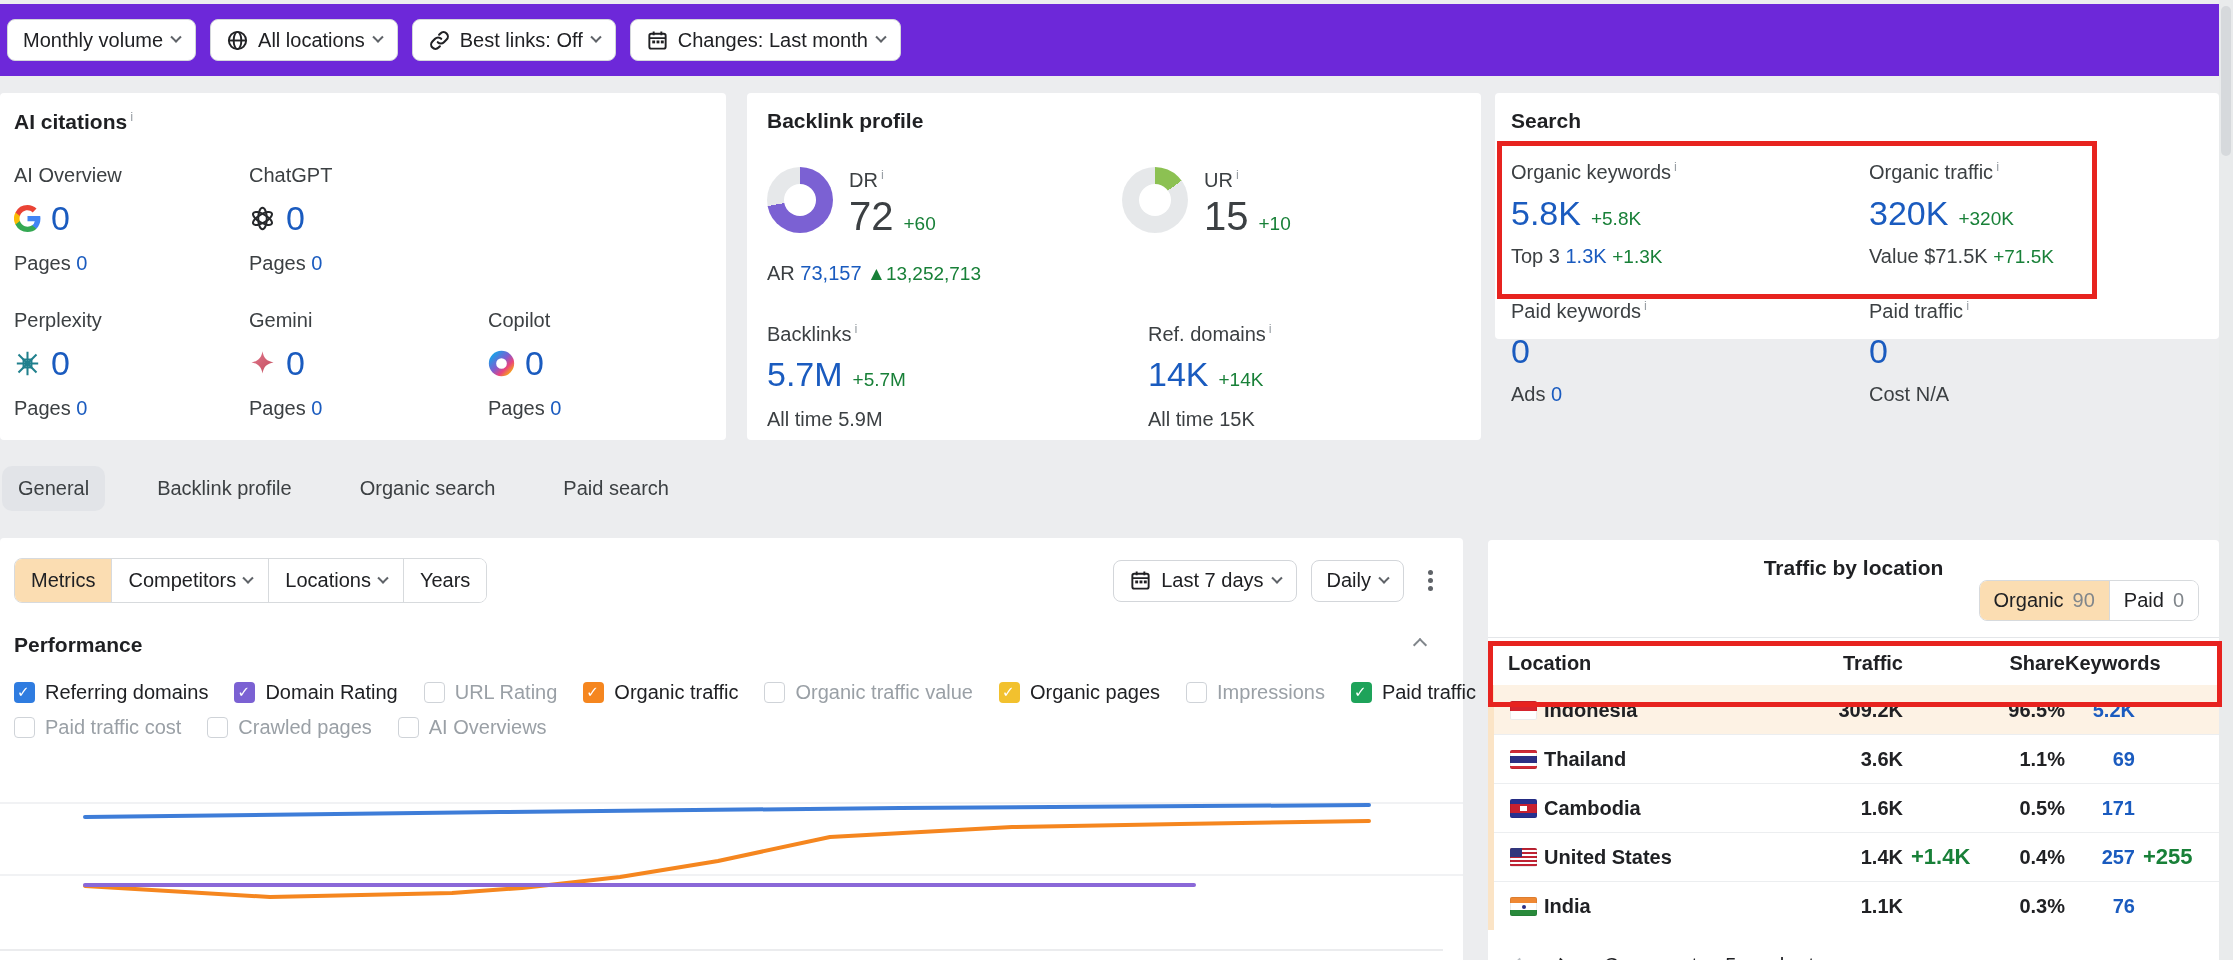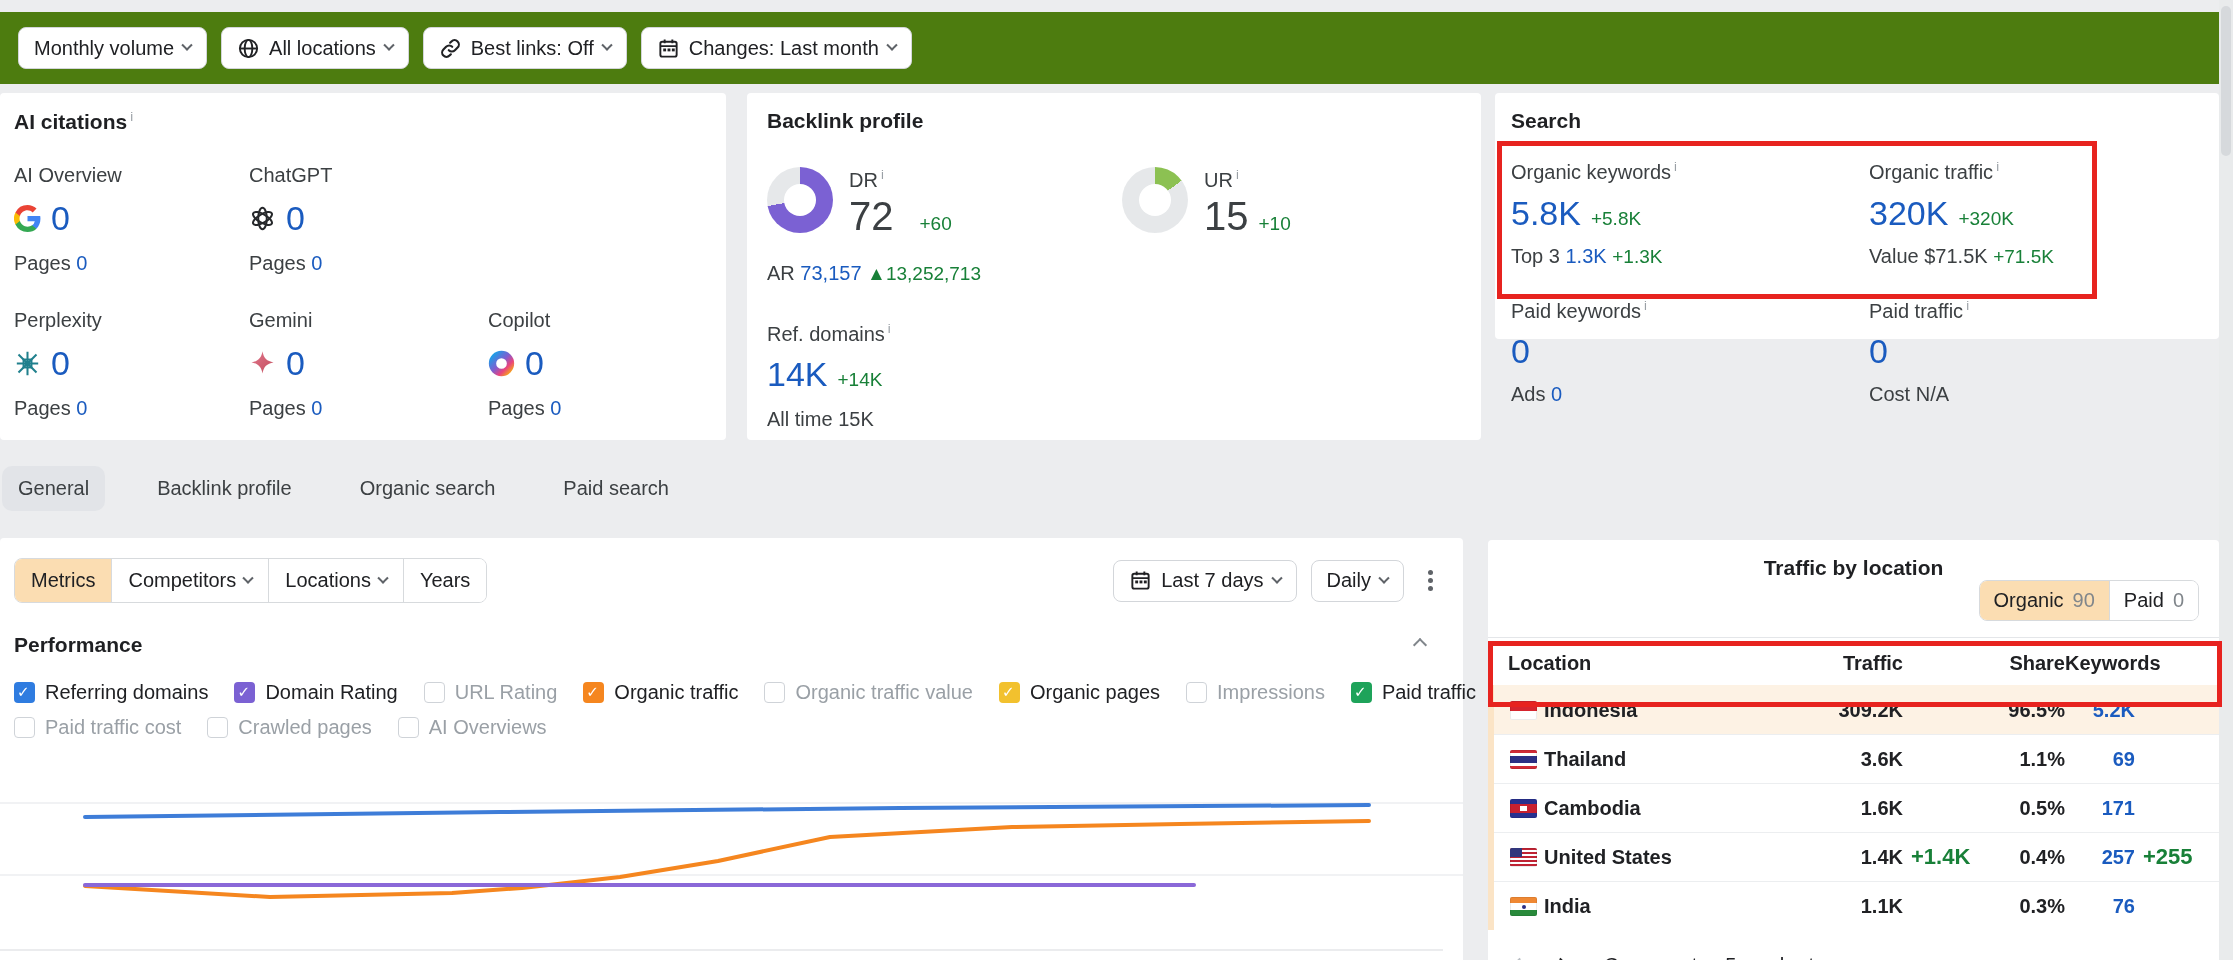--- a/index.html
+++ b/index.html
@@ -12,7 +12,7 @@
   .panel { background:#fff; border-radius:4px; }
 
   
-  #toolbar { left:0; top:12px; width:2219px; height:72px; background:#4d7c0f; display:flex; align-items:center; gap:14px; padding-left:18px; }
+  #toolbar { left:0; top:4px; width:2219px; height:72px; background:#6d28d9; display:flex; align-items:center; gap:14px; padding-left:7px; }
   .chip { display:inline-flex; align-items:center; gap:9px; height:42px; padding:0 15px; background:#fff;
           border:1px solid #d3d6da; border-radius:8px; cursor:pointer; color:#202124; white-space:nowrap; }
   .chev { width:8px; height:8px; border-right:2px solid #5f6368; border-bottom:2px solid #5f6368;

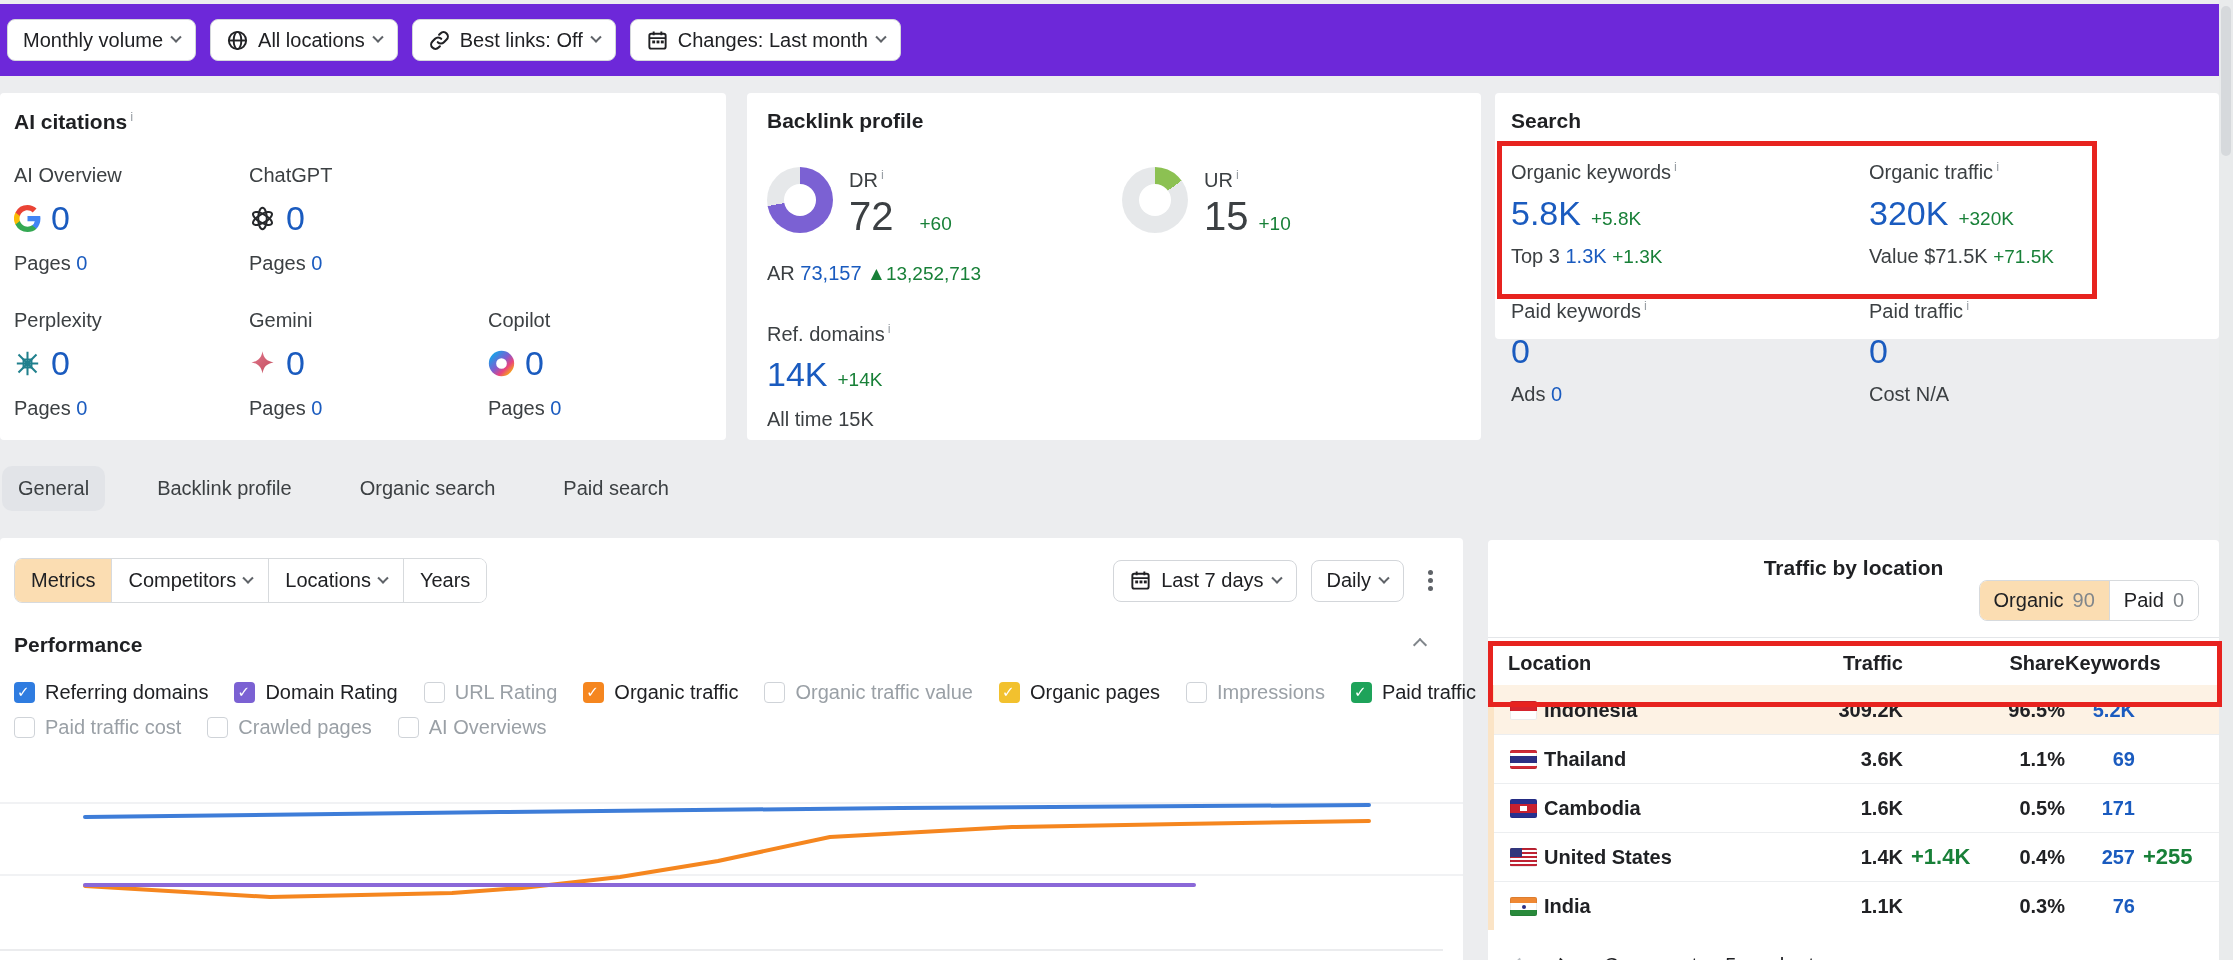--- a/index.html
+++ b/index.html
@@ -247,7 +247,7 @@
       <div class="donut" style="background: conic-gradient(rgb(123, 97, 211) 0deg, rgb(123, 97, 211) 72%, rgb(230, 232, 234) 72%, rgb(230, 232, 234) 100%);"></div>
       <div>
         <div class="metric-label"><span>DR</span><sup class="sup-i">i</sup></div>
-        <div style="display:flex;align-items:baseline;gap:26px;margin-top:4px;">
+        <div style="display:flex;align-items:baseline;gap:10px;margin-top:4px;">
           <span class="rating-big">72</span>
           <span class="delta">+60</span>
         </div>

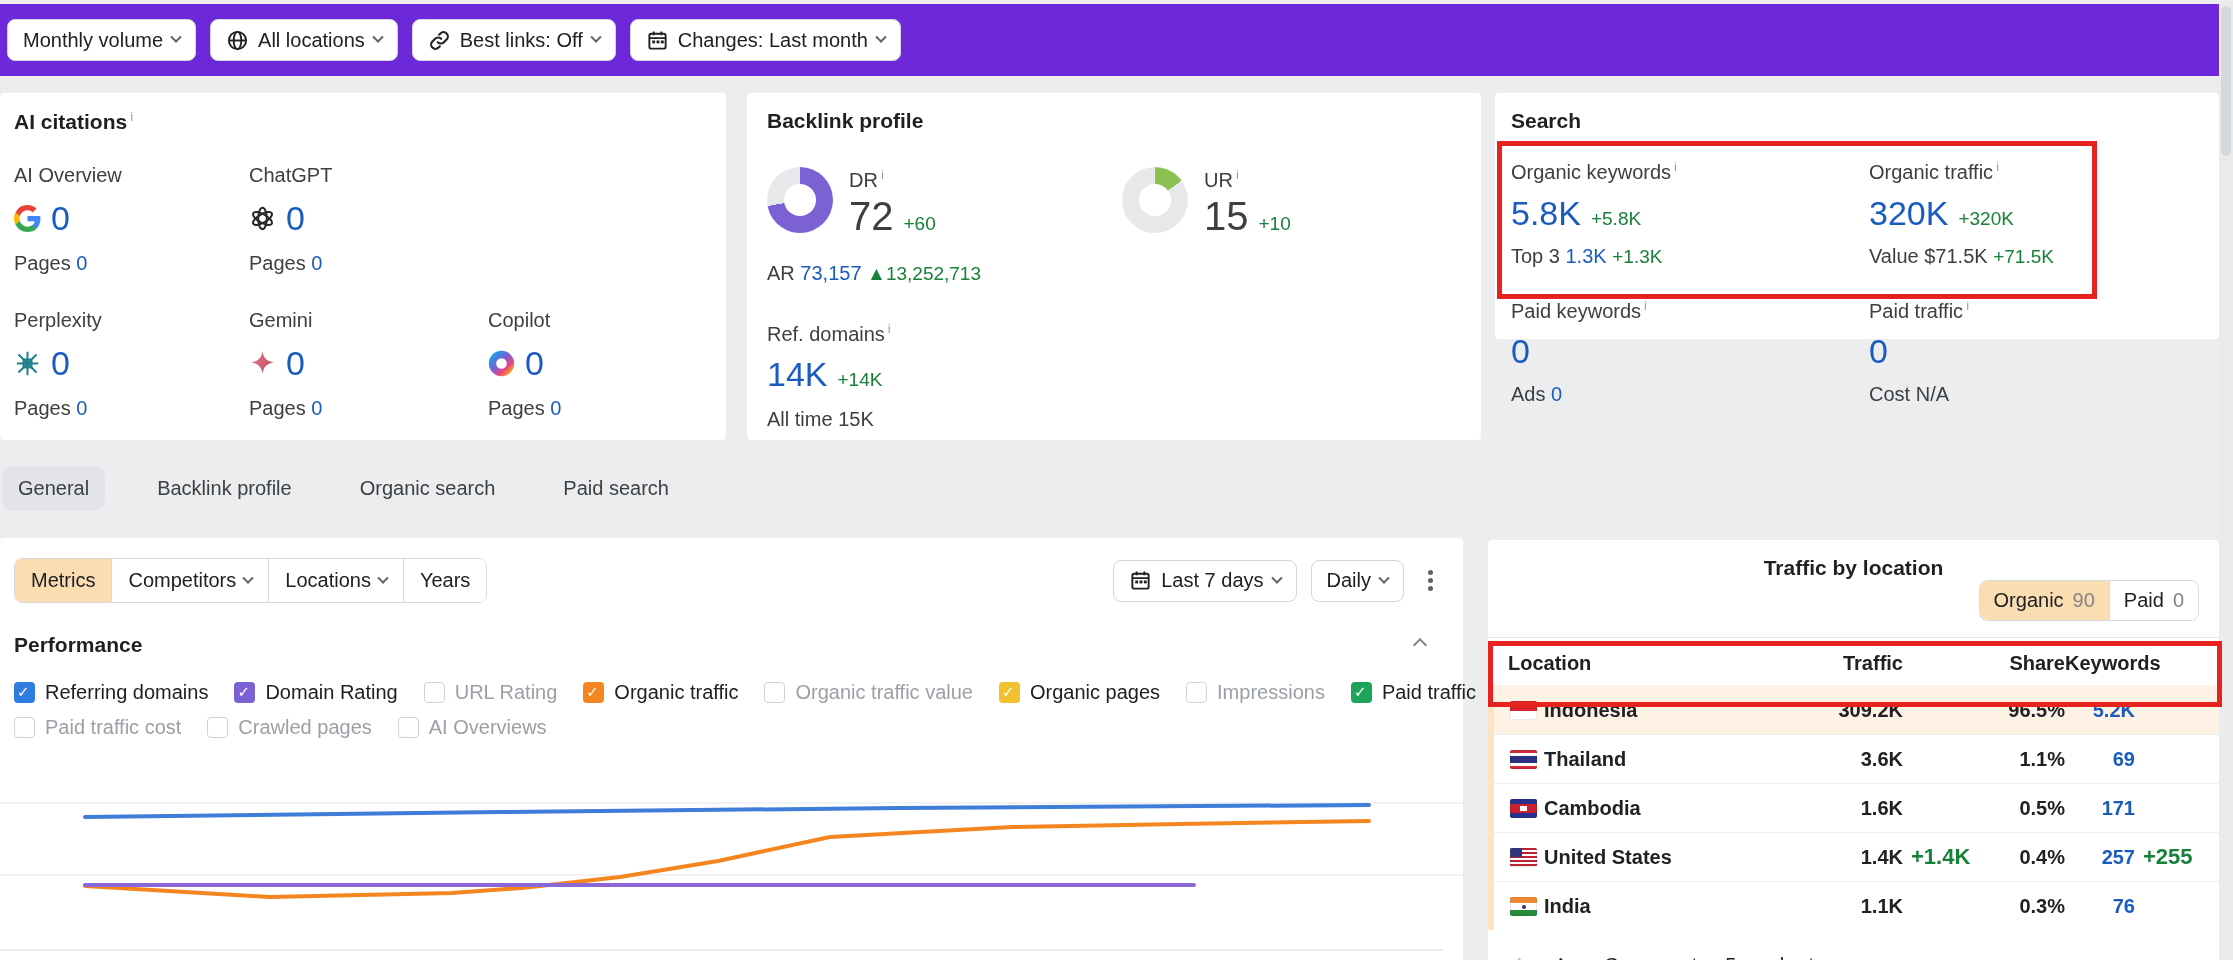--- a/index.html
+++ b/index.html
@@ -271,6 +271,14 @@
   </div>
   <div class="bl-metrics">
     <div>
+      <div class="metric-label"><span>Backlinks</span><sup class="sup-i">i</sup></div>
+      <div style="display:flex;align-items:baseline;gap:10px;margin:10px 0 14px 0;">
+        <span class="big-blue">5.7M</span>
+        <span class="delta">+5.7M</span>
+      </div>
+      <div class="sub-line"><span>All time</span>&nbsp;<span>5.9M</span></div>
+    </div>
+    <div>
       <div class="metric-label"><span>Ref. domains</span><sup class="sup-i">i</sup></div>
       <div style="display:flex;align-items:baseline;gap:10px;margin:10px 0 14px 0;">
         <span class="big-blue">14K</span>

